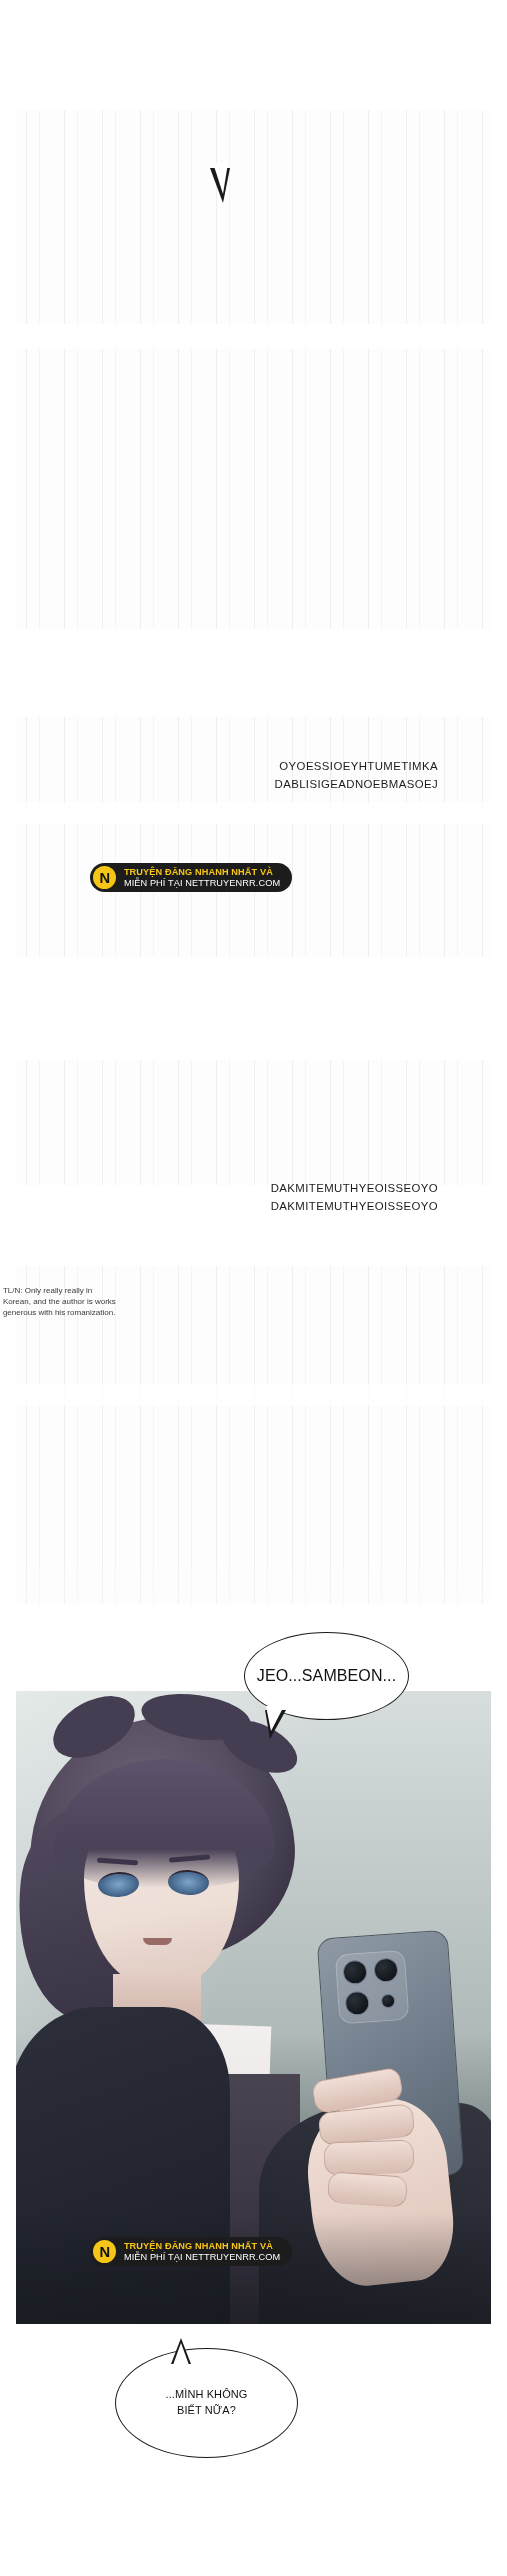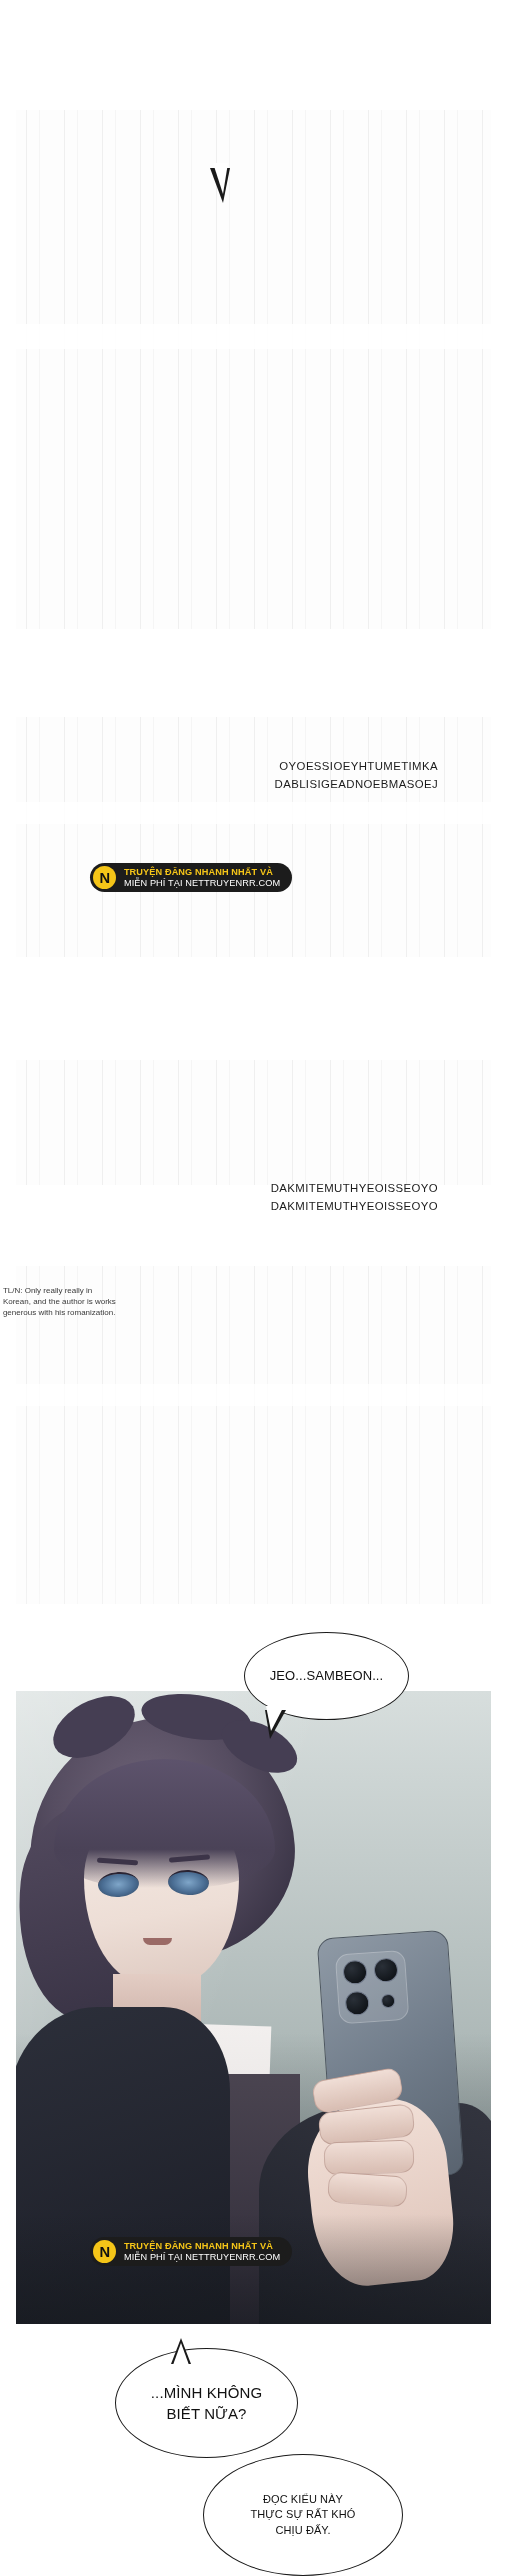--- a/index.html
+++ b/index.html
@@ -418,7 +418,7 @@
     <div class="art-shadow"></div>
   </div>
 
-  <div class="bubble" style="left:244px; top:1632px; width:165px; height:88px; font-size:13px;">
+  <div class="bubble" style="left:244px; top:1632px; width:165px; height:88px; font-size:16px;">
     <div class="txt">
       <span class="line">JEO...SAMBEON...</span>
     </div>

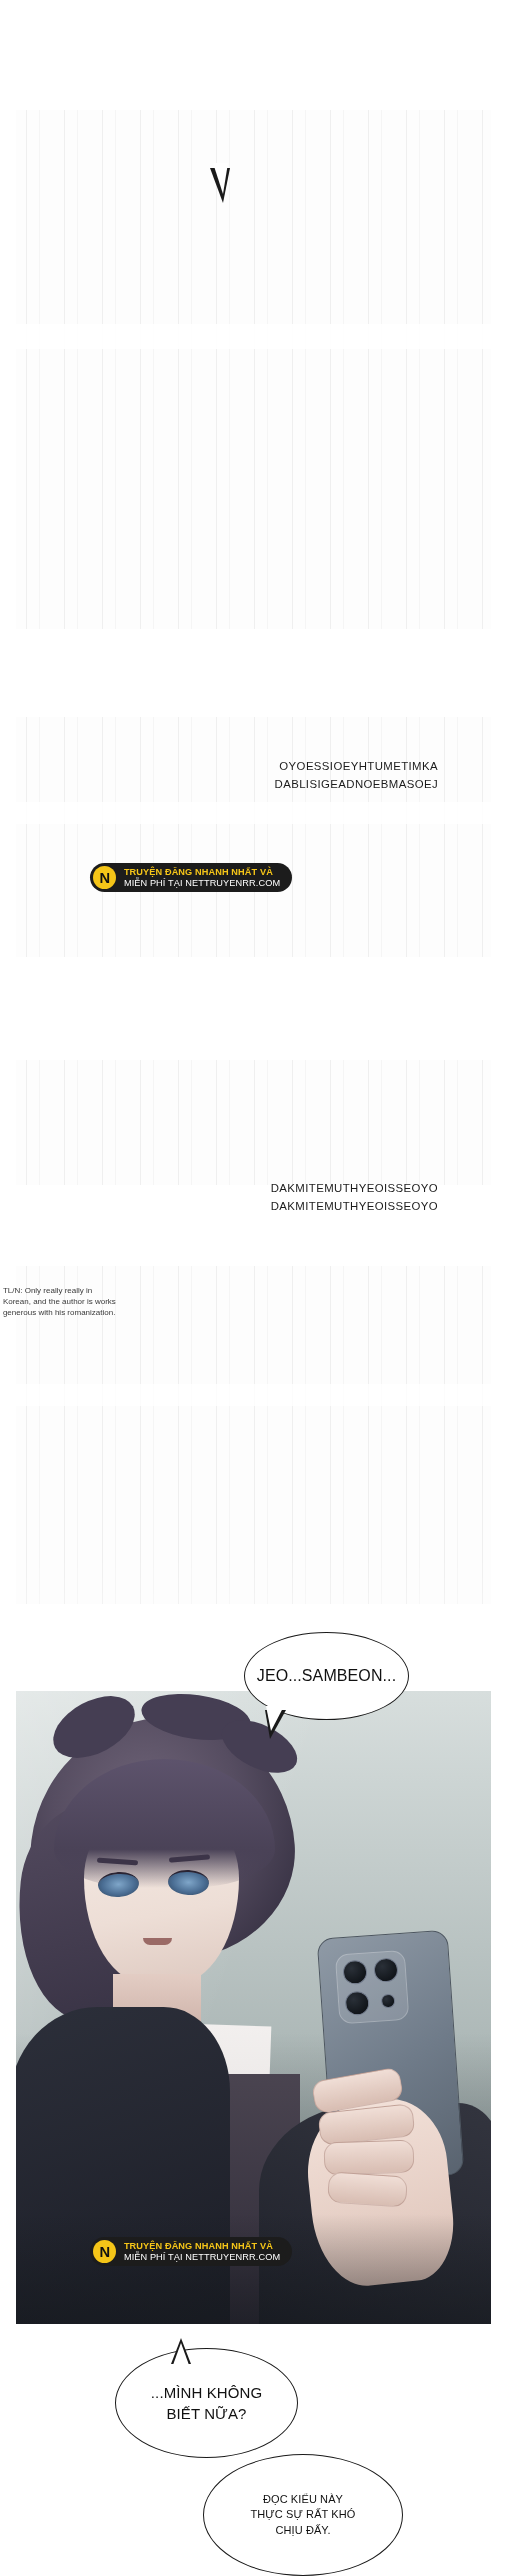--- a/index.html
+++ b/index.html
@@ -436,7 +436,7 @@
 
   <div class="bottom-white"></div>
 
-  <div class="bubble" style="left:115px; top:2348px; width:183px; height:110px; font-size:15px;">
+  <div class="bubble" style="left:115px; top:2348px; width:183px; height:110px; font-size:11px;">
     <div class="txt">
       <span class="line">...MÌNH KHÔNG</span>
       <span class="line">BIẾT NỮA?</span>

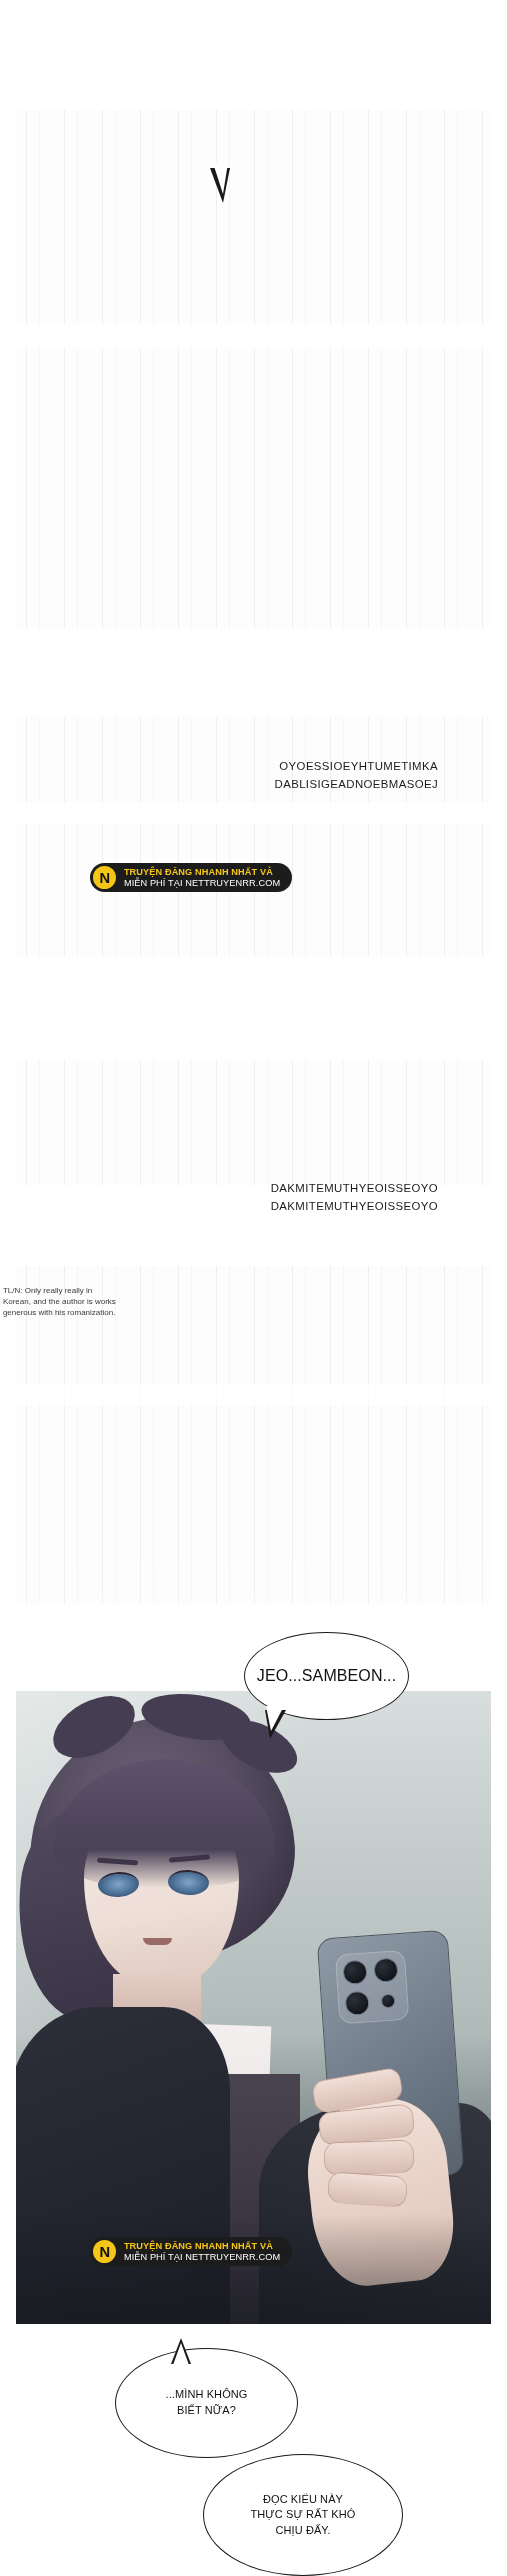--- a/index.html
+++ b/index.html
@@ -445,13 +445,6 @@
   <div class="tail" style="left:171px; top:2338px; border-left:10.3px solid transparent; border-right:10.3px solid transparent; border-bottom:26.5px solid #1a1a1a;"></div>
   <div class="tail" style="left:173px; top:2343px; border-left:8px solid transparent; border-right:8px solid transparent; border-bottom:22px solid #ffffff;"></div>
 
-  <div class="bubble" style="left:203px; top:2454px; width:200px; height:122px; font-size:11px;">
-    <div class="txt">
-      <span class="line">ĐỌC KIỂU NÀY</span>
-      <span class="line">THỰC SỰ RẤT KHÓ</span>
-      <span class="line">CHỊU ĐẤY.</span>
-    </div>
-  </div>
 
 </div>
 

